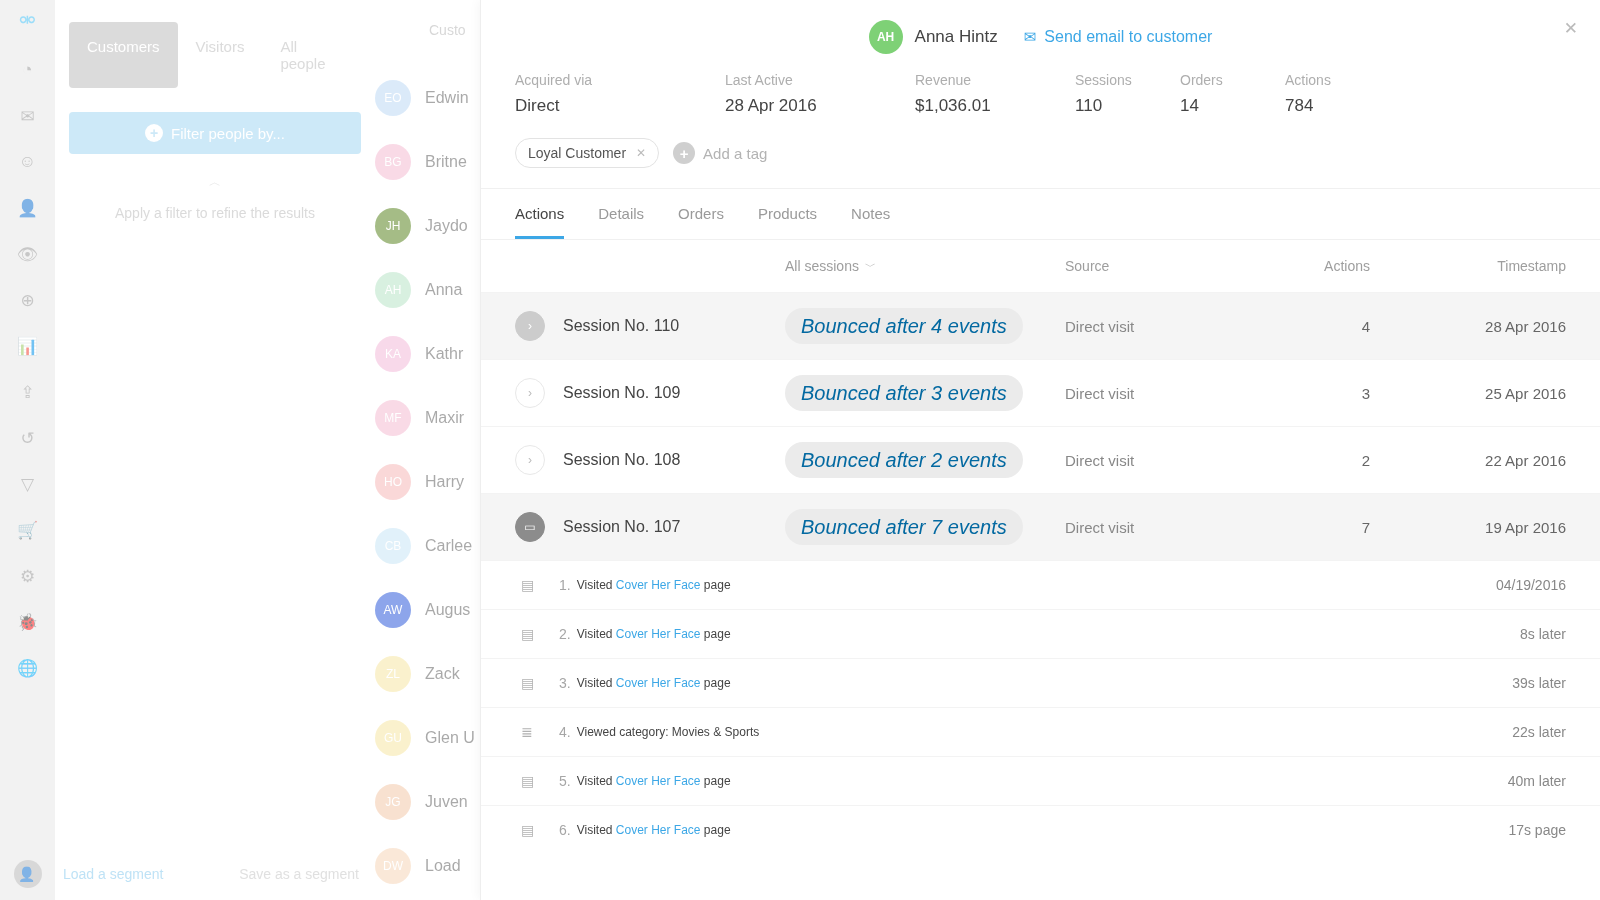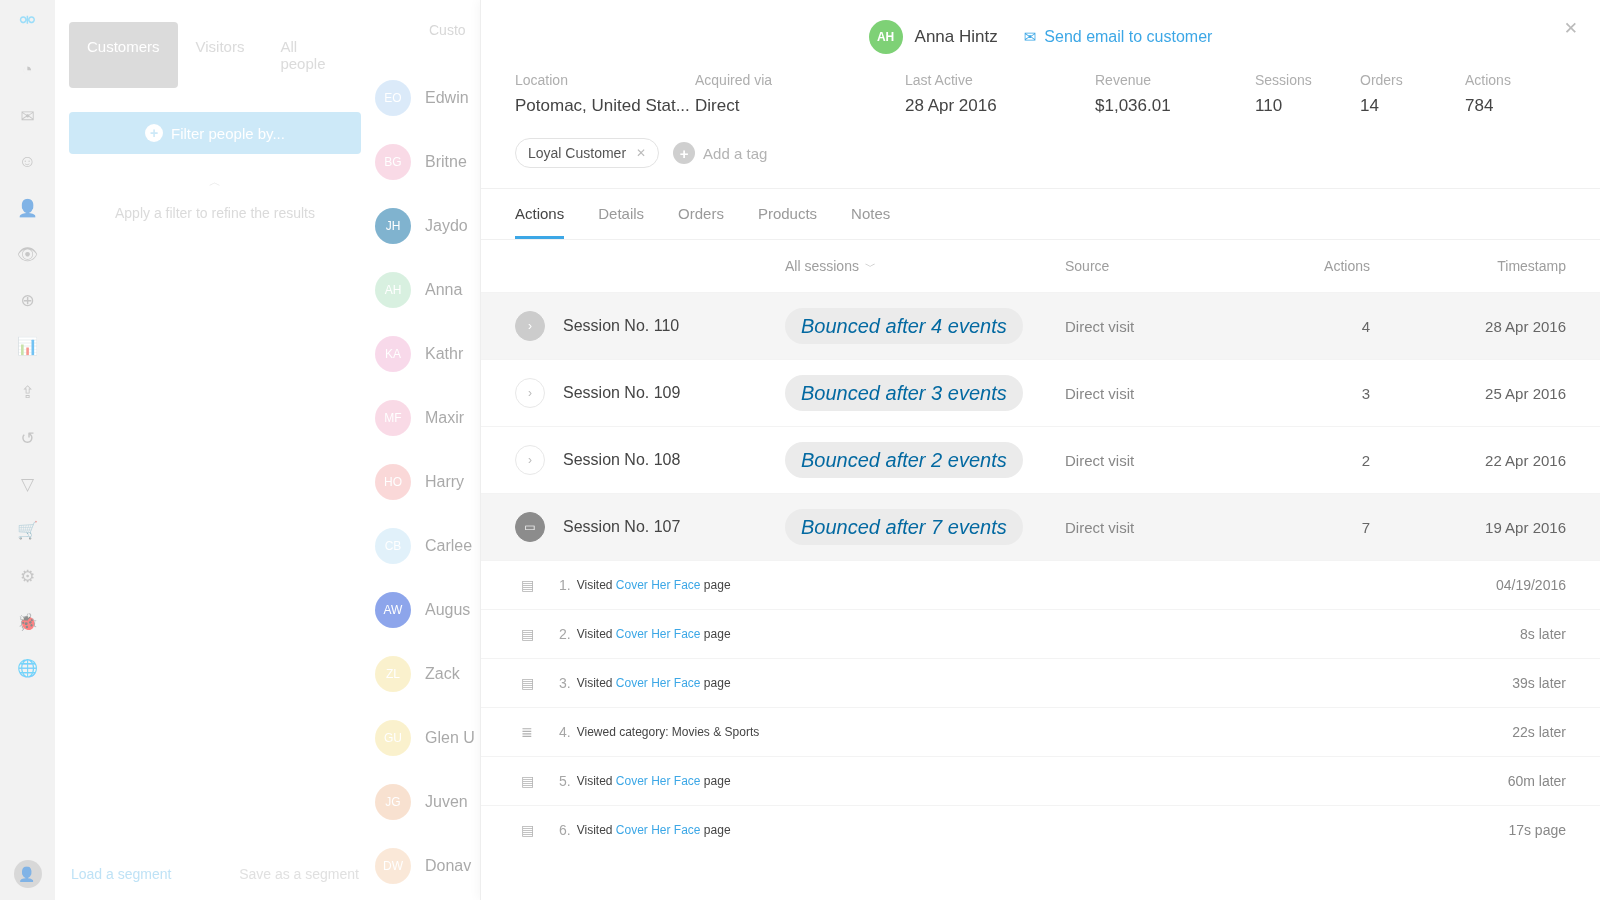--- a/index.html
+++ b/index.html
@@ -209,10 +209,6 @@
   </div>
 
   <div class="stats-row">
-    <div class="stat loc">
-        <div class="label">Location</div>
-        <div class="value">Potomac, United Stat...</div>
-      </div>
     <div class="stat acq">
         <div class="label">Acquired via</div>
         <div class="value">Direct</div>

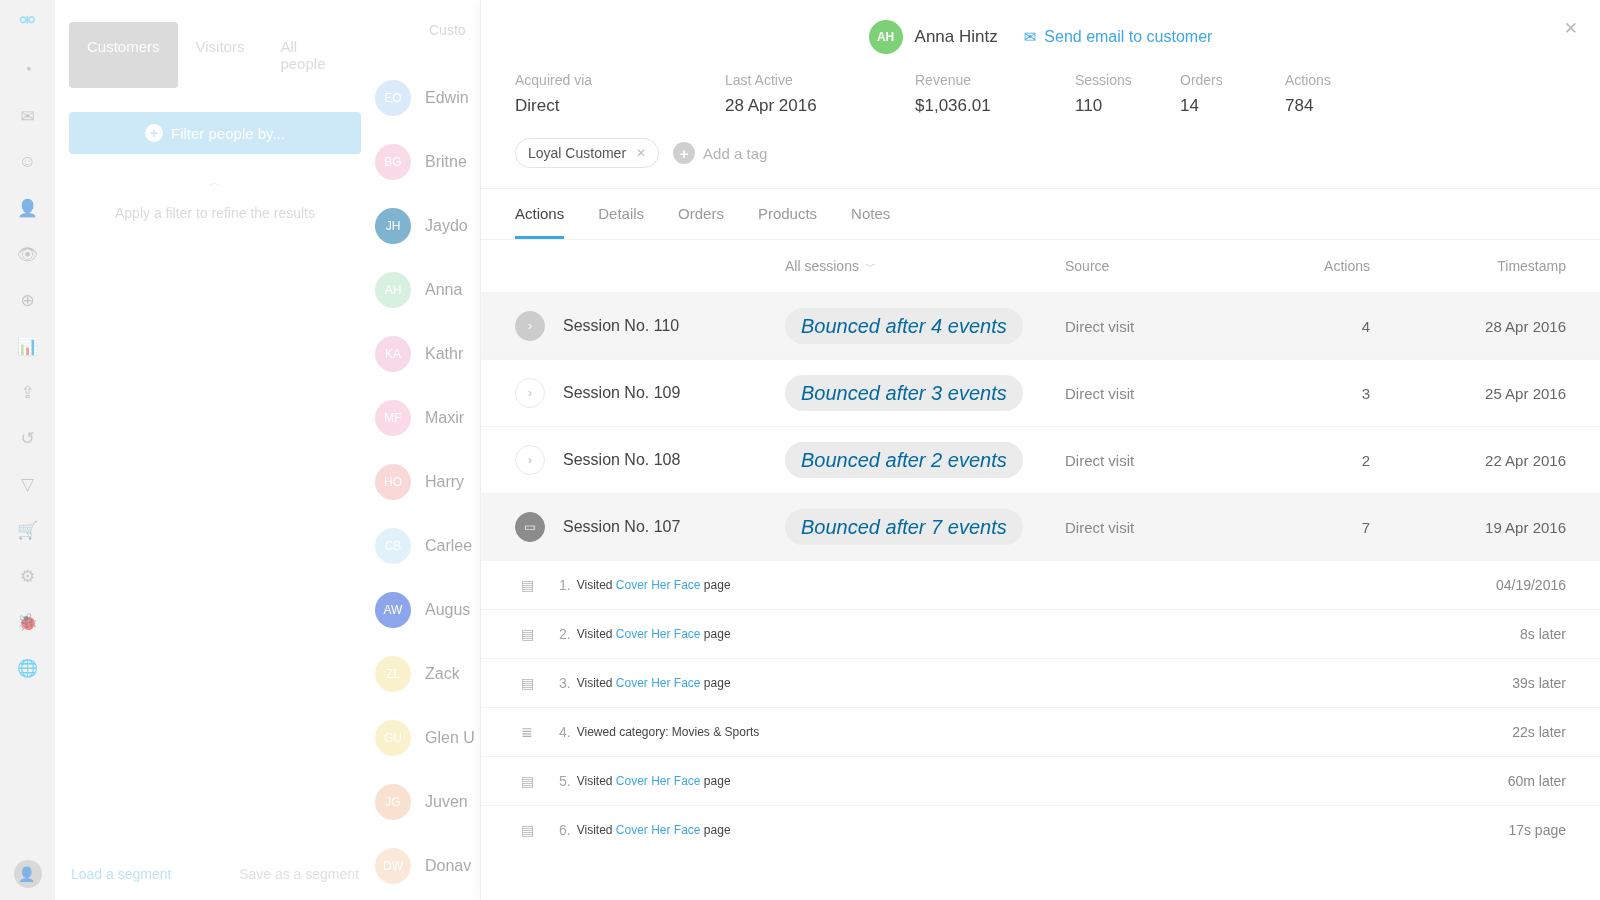--- a/index.html
+++ b/index.html
@@ -93,7 +93,7 @@
 .event-time { margin-left:auto; color:#888; font-size:14px;}
 
 
-.c1{background:#b8d6f5;} .c2{background:#f4b6cf;} .c3{background:#0369a1;} .c4{background:#b3e2c3;}
+.c1{background:#b8d6f5;} .c2{background:#f4b6cf;} .c3{background:#4d7c0f;} .c4{background:#b3e2c3;}
 .c5{background:#f3b4d7;} .c6{background:#f4b6cf;} .c7{background:#f6b3b3;} .c8{background:#c4e4f6;}
 .c9{background:#1d4ed8;} .c10{background:#f6e59c;} .c11{background:#f6e59c;} .c12{background:#f3c4a3;}
 .c13{background:#f6d3b3;}

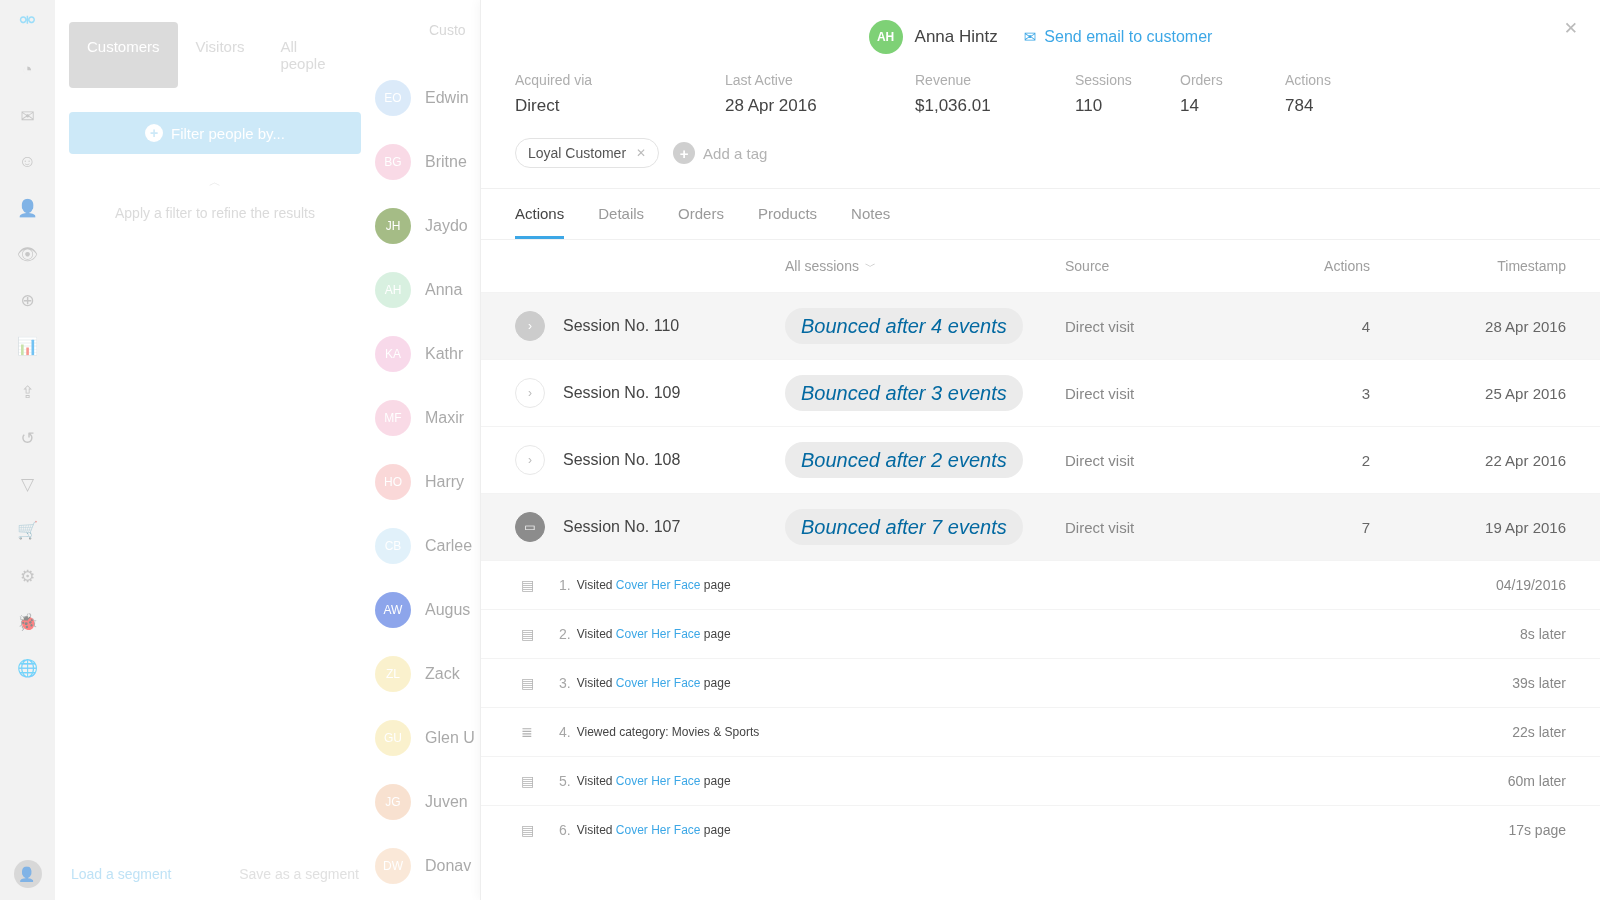--- a/index.html
+++ b/index.html
@@ -328,7 +328,7 @@
         <div class="event-ico">▤</div>
         <span class="event-num">5.</span>
         <span class="event-text">Visited <a href="#">Cover Her Face</a> page</span>
-        <span class="event-time">60m later</span>
+        <span class="event-time">40m later</span>
       </div>
       <div class="event-row">
         <div class="event-ico">▤</div>

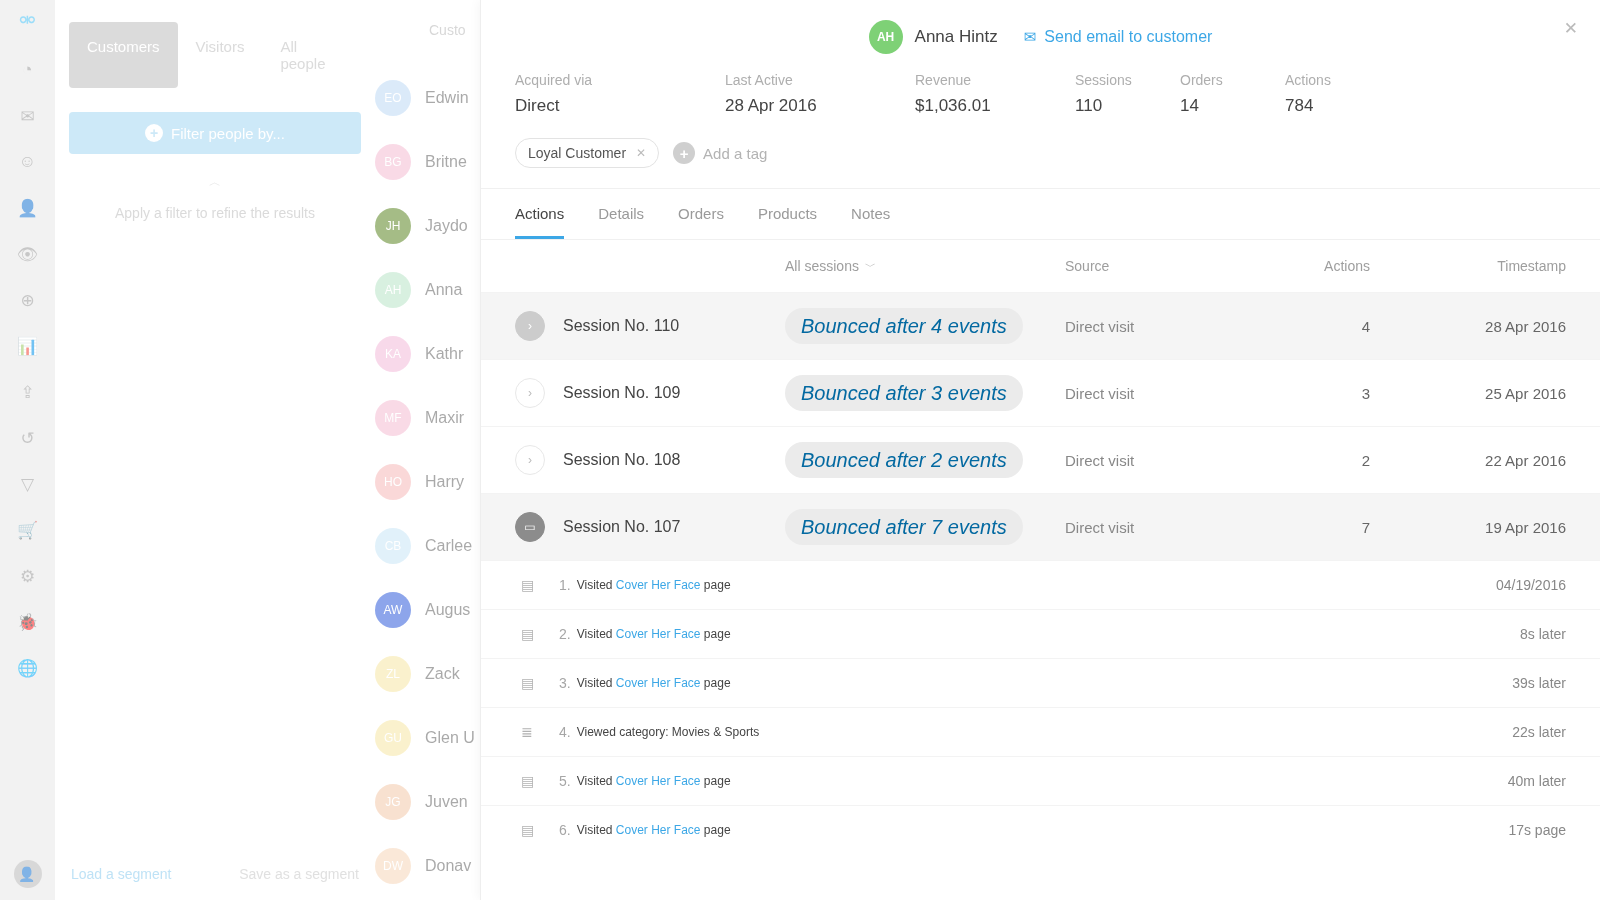--- a/index.html
+++ b/index.html
@@ -23,7 +23,7 @@
 .filter-btn .plus { width:18px; height:18px; background:#fff; color:#9dd4f2; border-radius:50%; display:inline-flex; align-items:center; justify-content:center; font-size:14px; font-weight:700;}
 .chevup { text-align:center; color:#ccc; margin-top:20px; font-size:12px;}
 .filter-hint { text-align: center; color: #b7b7b7; font-size: 14px; margin-top: 14px; }
-.segment-links { position: absolute; bottom: 18px; left: 16px; right: 16px; display: flex; justify-content: space-between; font-size: 14px; }
+.segment-links { position: absolute; bottom: 18px; left: 8px; right: 16px; display: flex; justify-content: space-between; font-size: 14px; }
 .segment-links a { color: #7fc7ee; text-decoration: none; }
 .segment-links .save { color: #c3c3c3; }
 

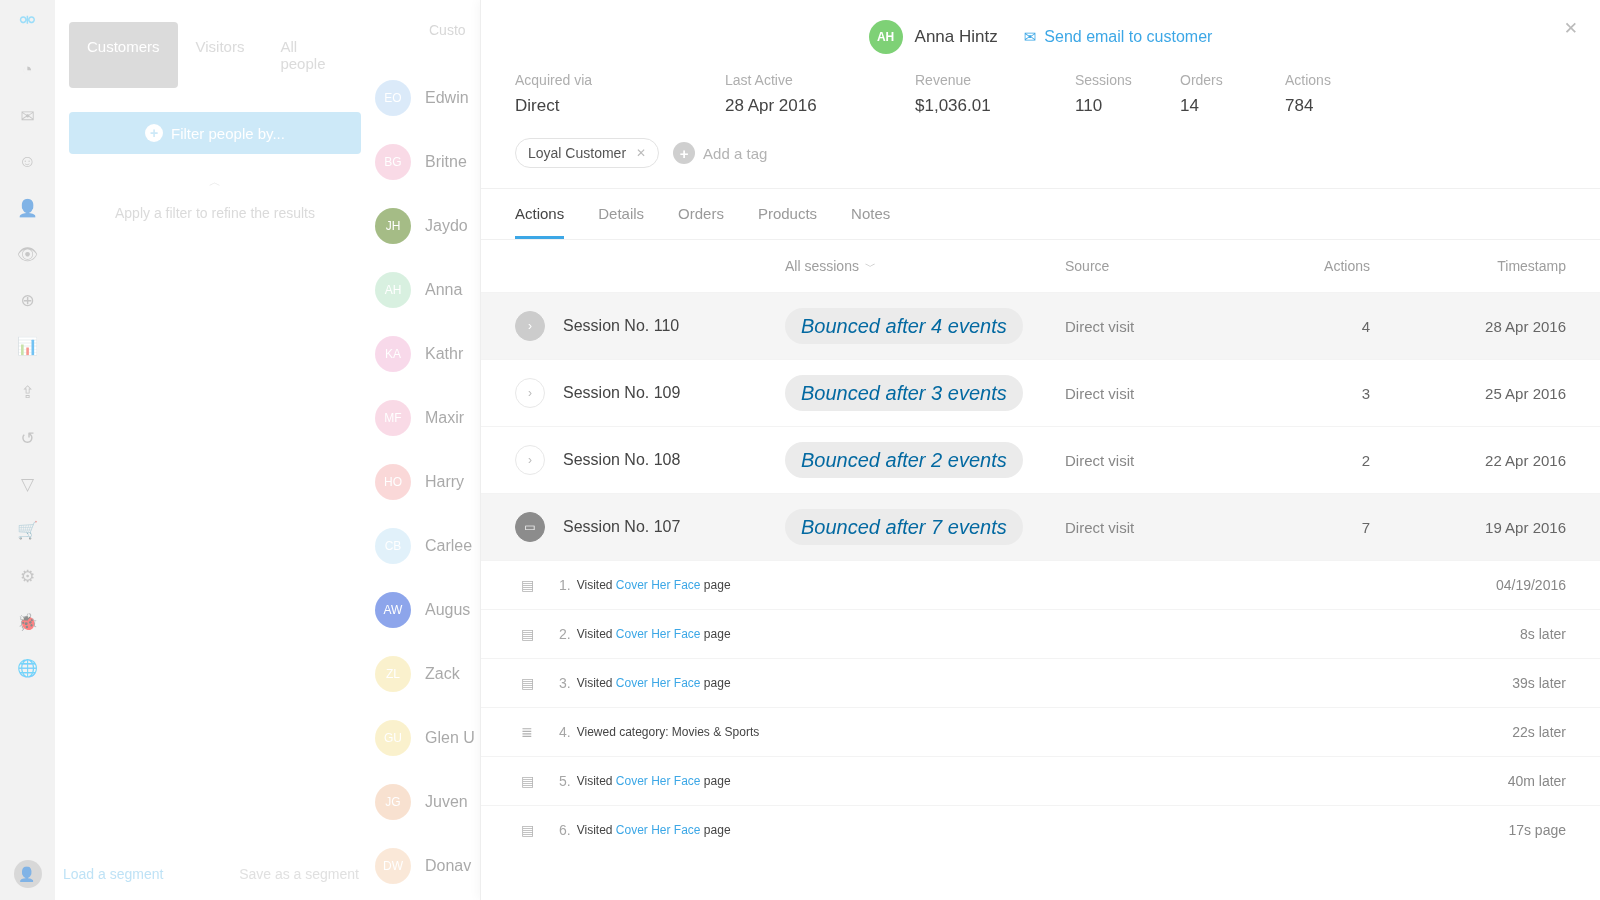--- a/index.html
+++ b/index.html
@@ -192,7 +192,7 @@
       </div>
       <div class="person-row">
         <div class="person-av c13">DW</div>
-        <div class="person-name">Donav</div>
+        <div class="person-name">Load</div>
       </div>
     </div>
 </div>

